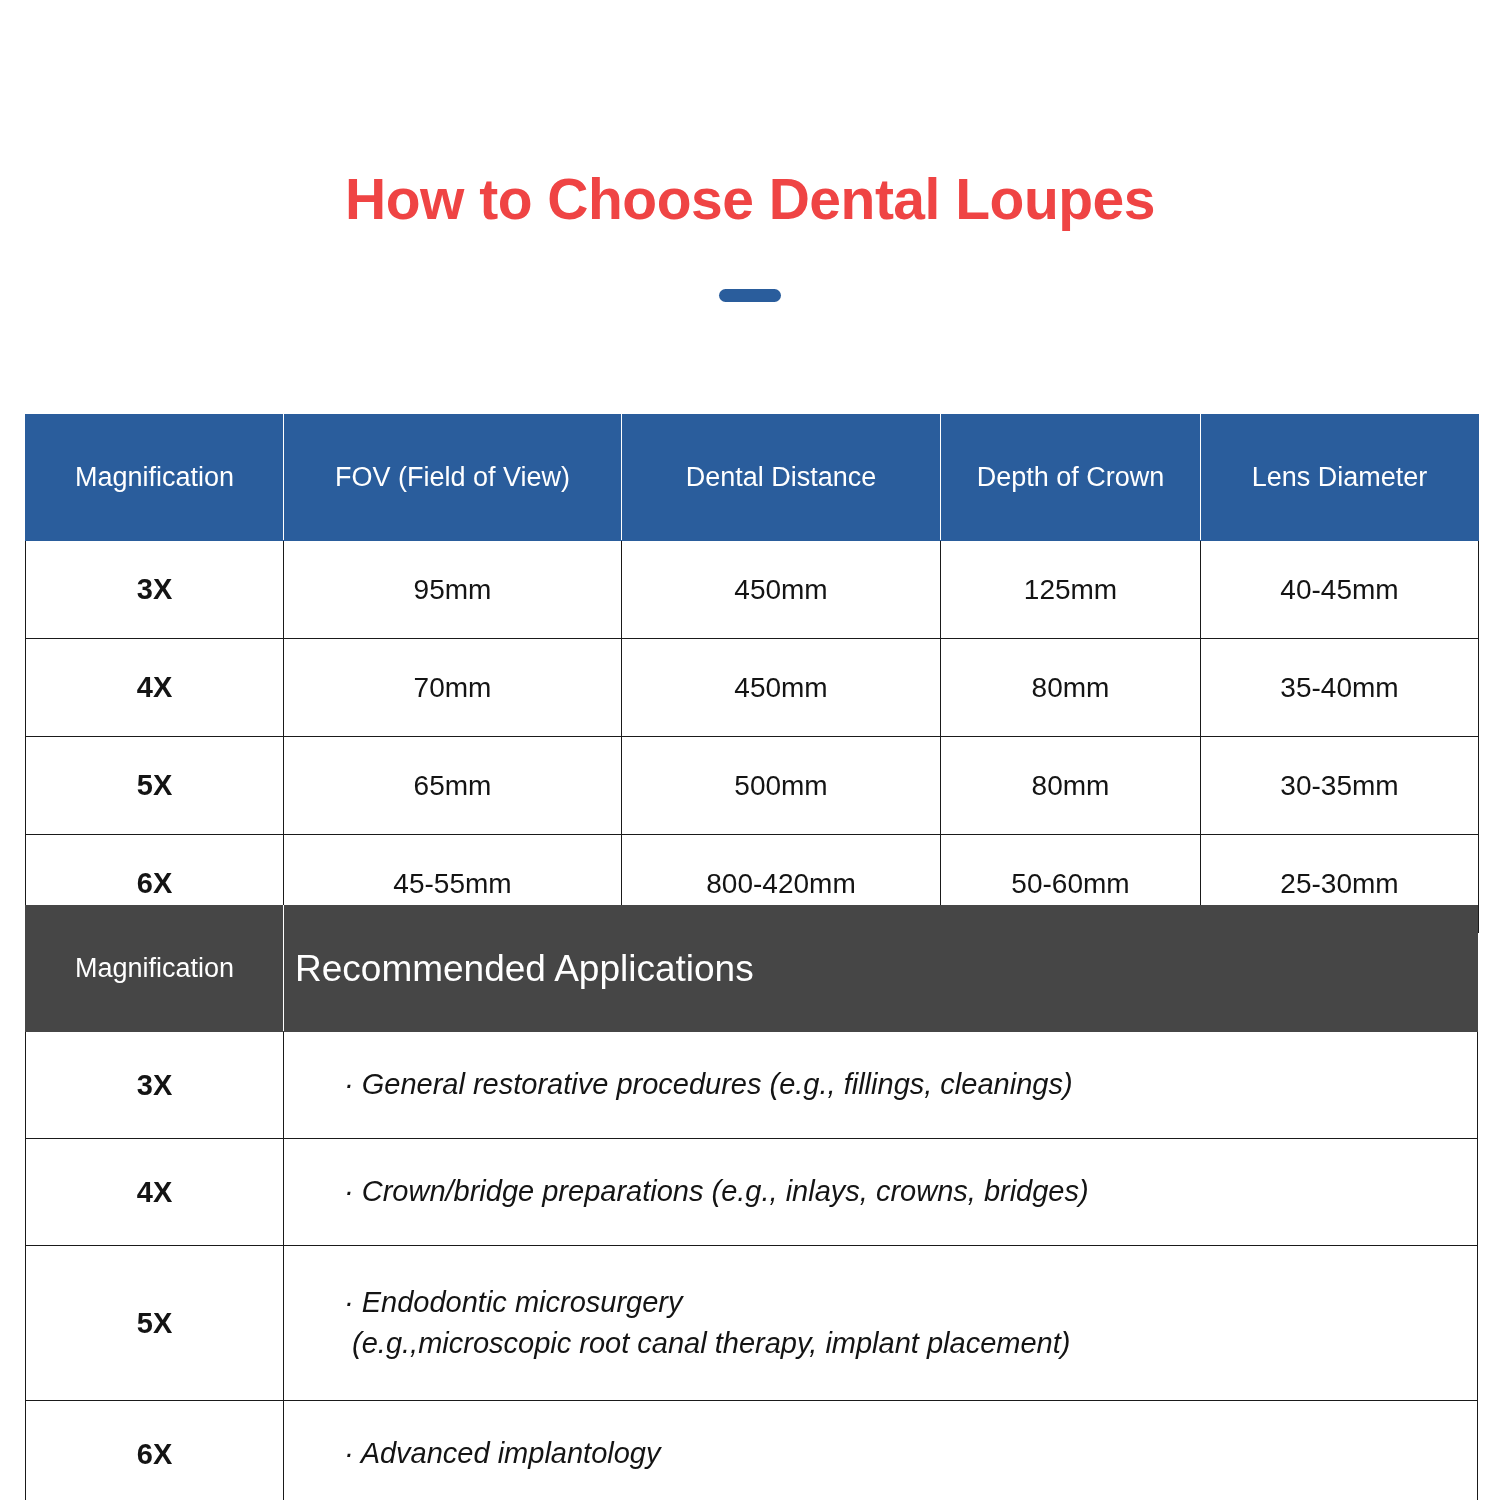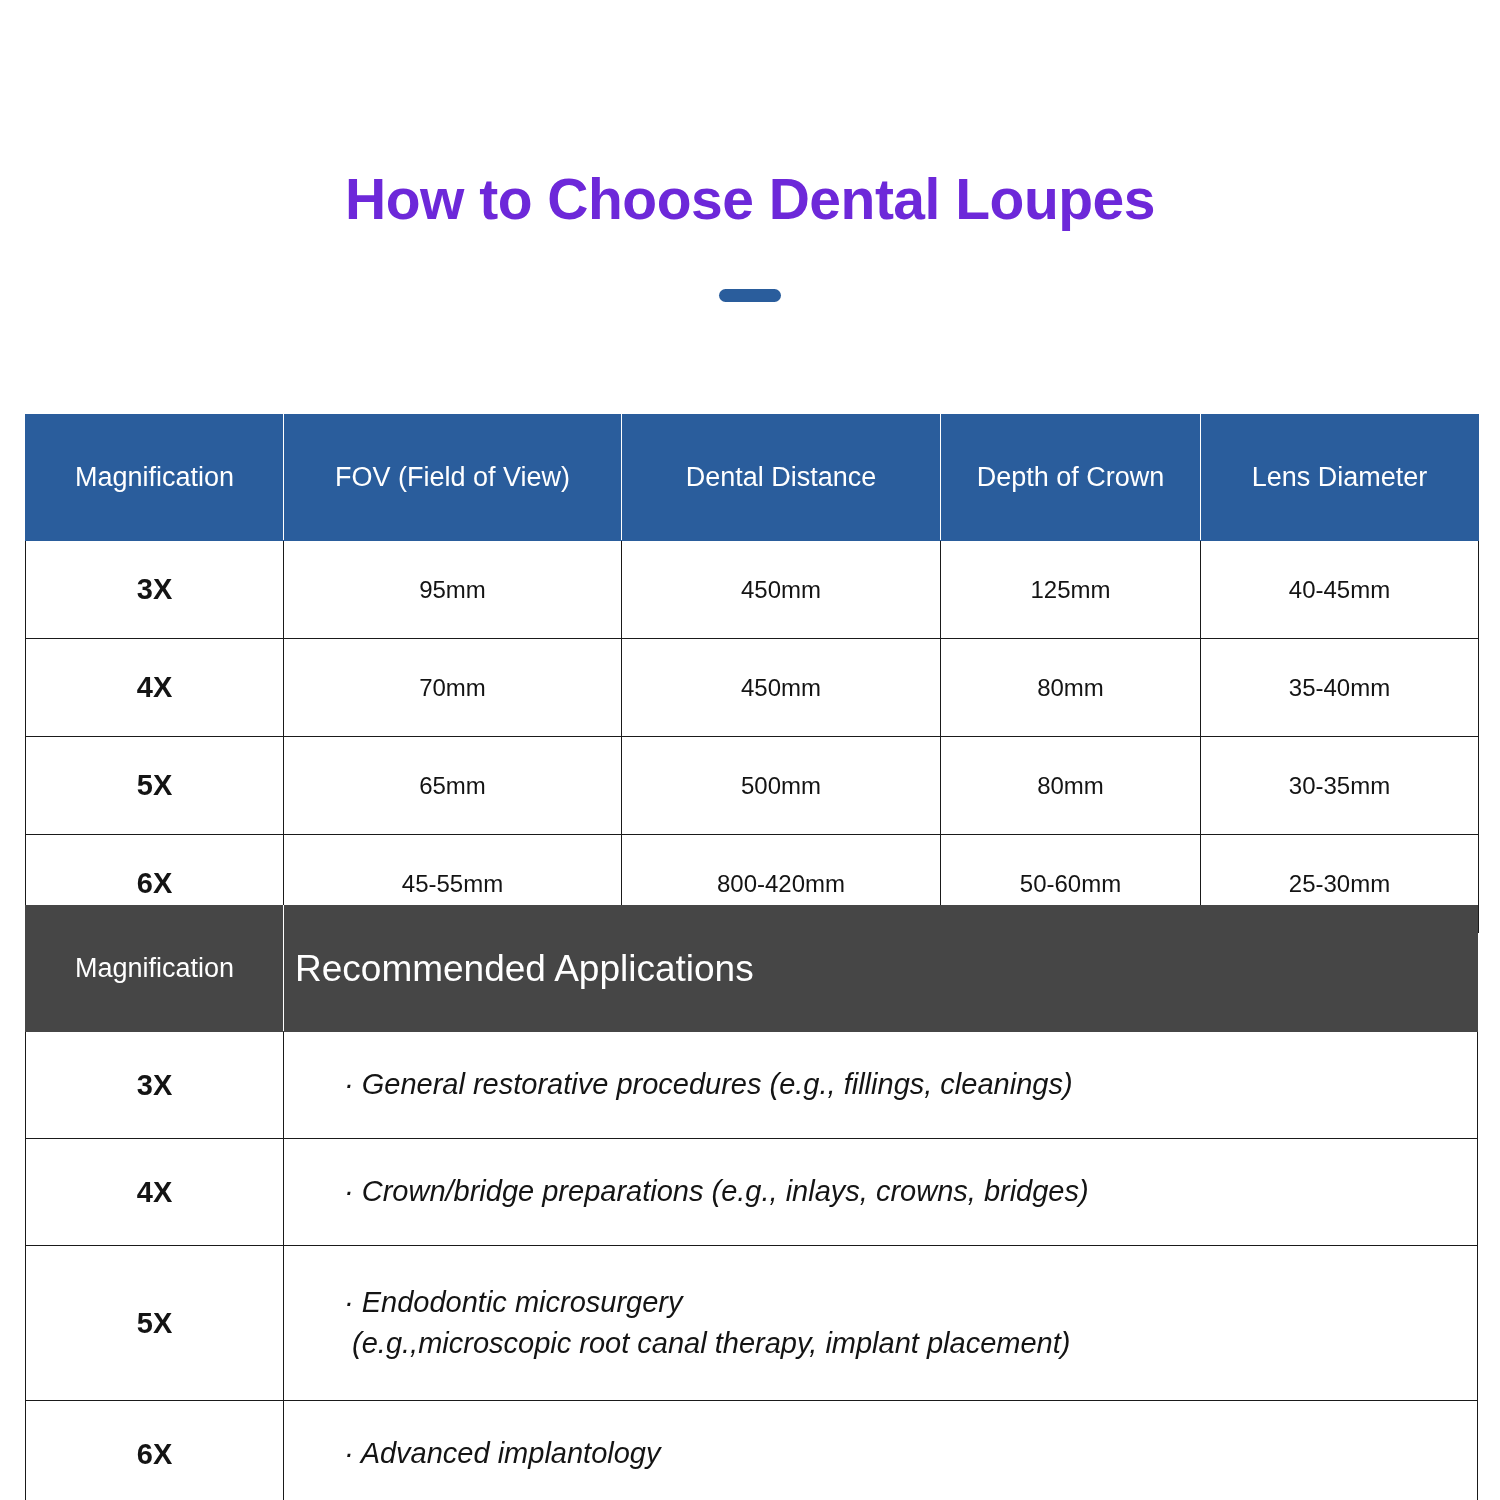--- a/index.html
+++ b/index.html
@@ -26,7 +26,7 @@
     font-size: 57px;
     font-weight: bold;
     letter-spacing: -0.5px;
-    color: #6d28d9;
+    color: #ef4444;
     line-height: 1.1;
     margin: 0;
   }

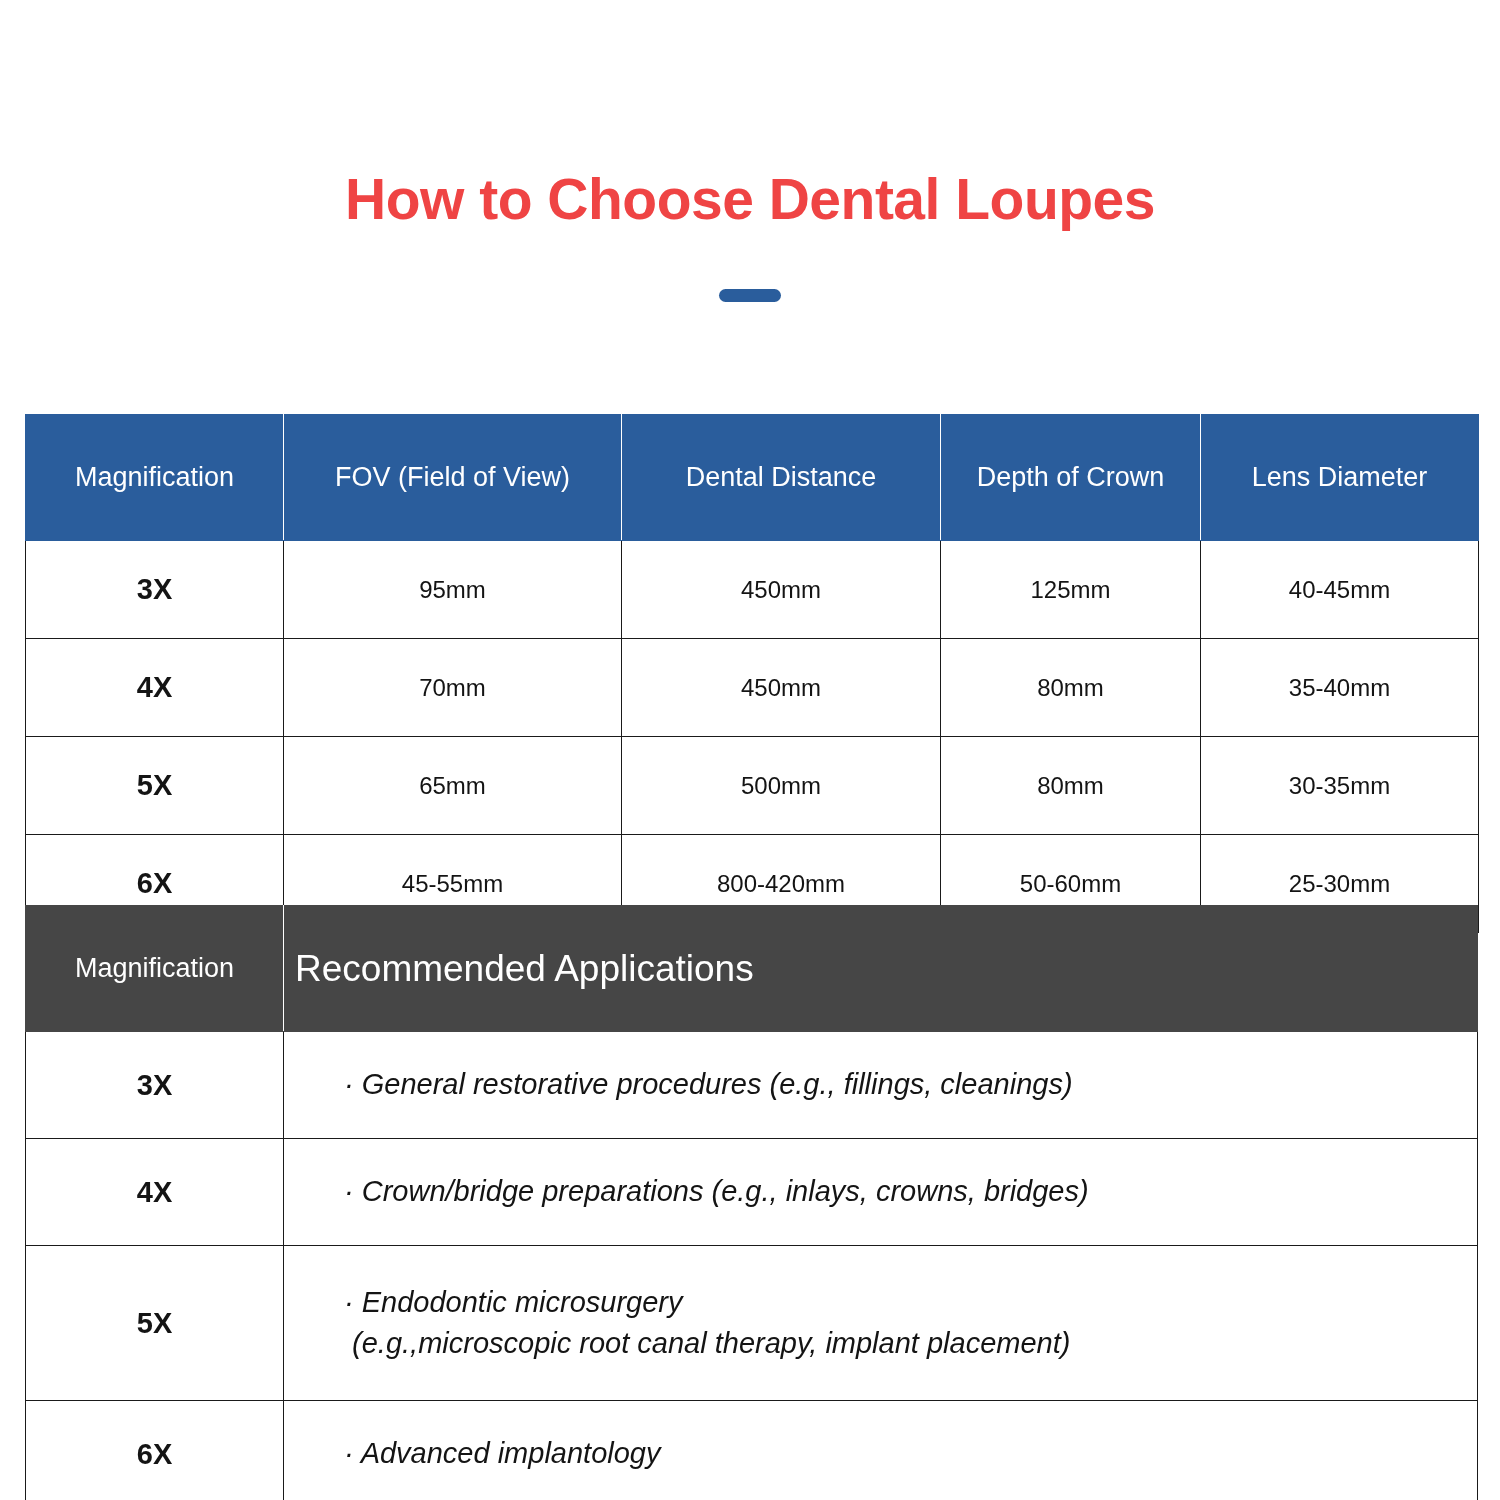--- a/index.html
+++ b/index.html
@@ -77,7 +77,7 @@
     height: 75px;
     text-align: center;
     vertical-align: middle;
-    font-size: 24px;
+    font-size: 28px;
     color: #141414;
   }
   #specs-table tbody td.mag-cell {

